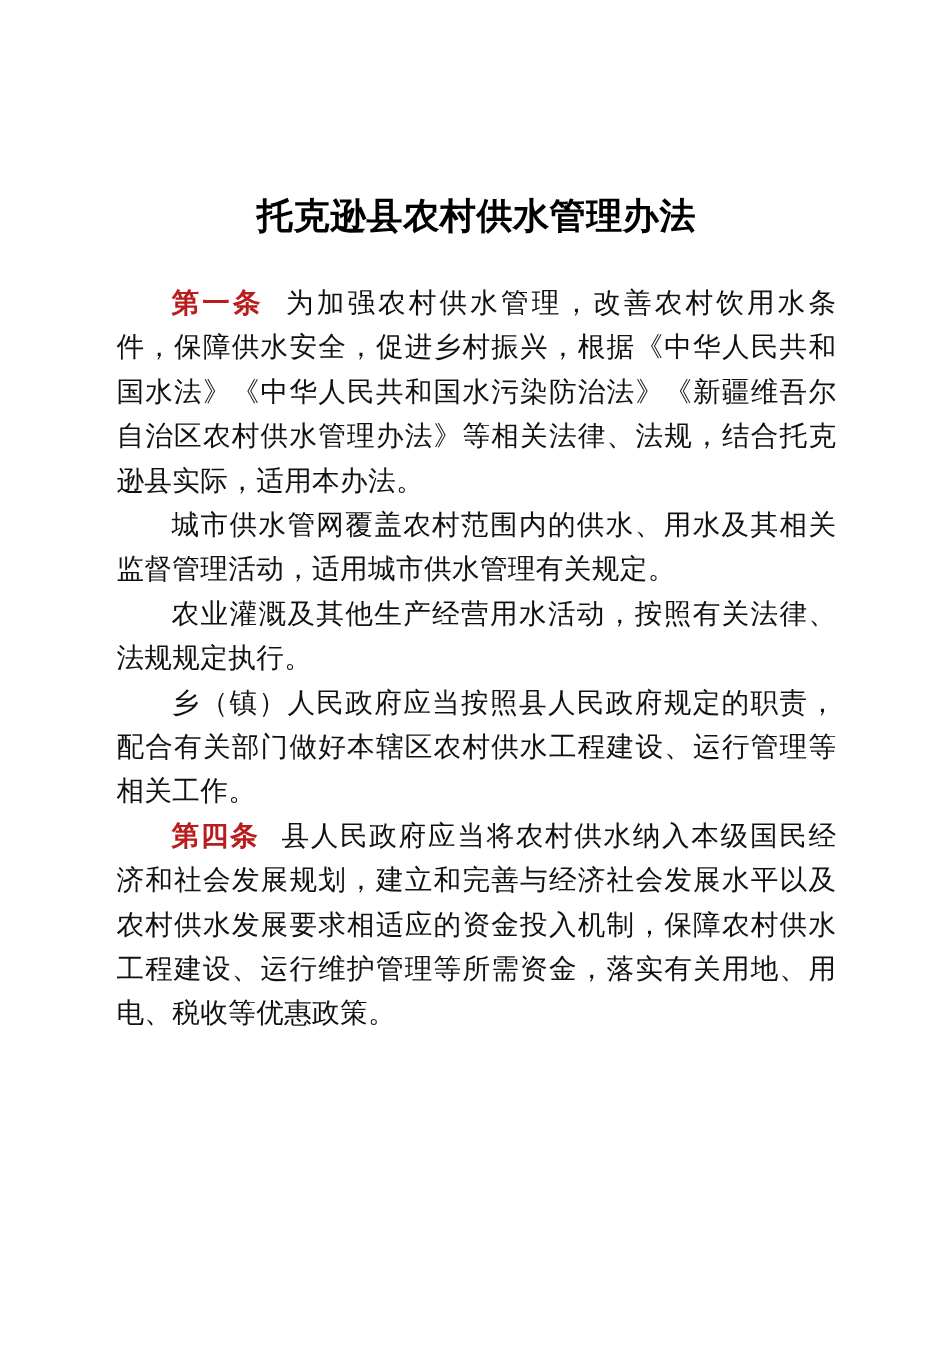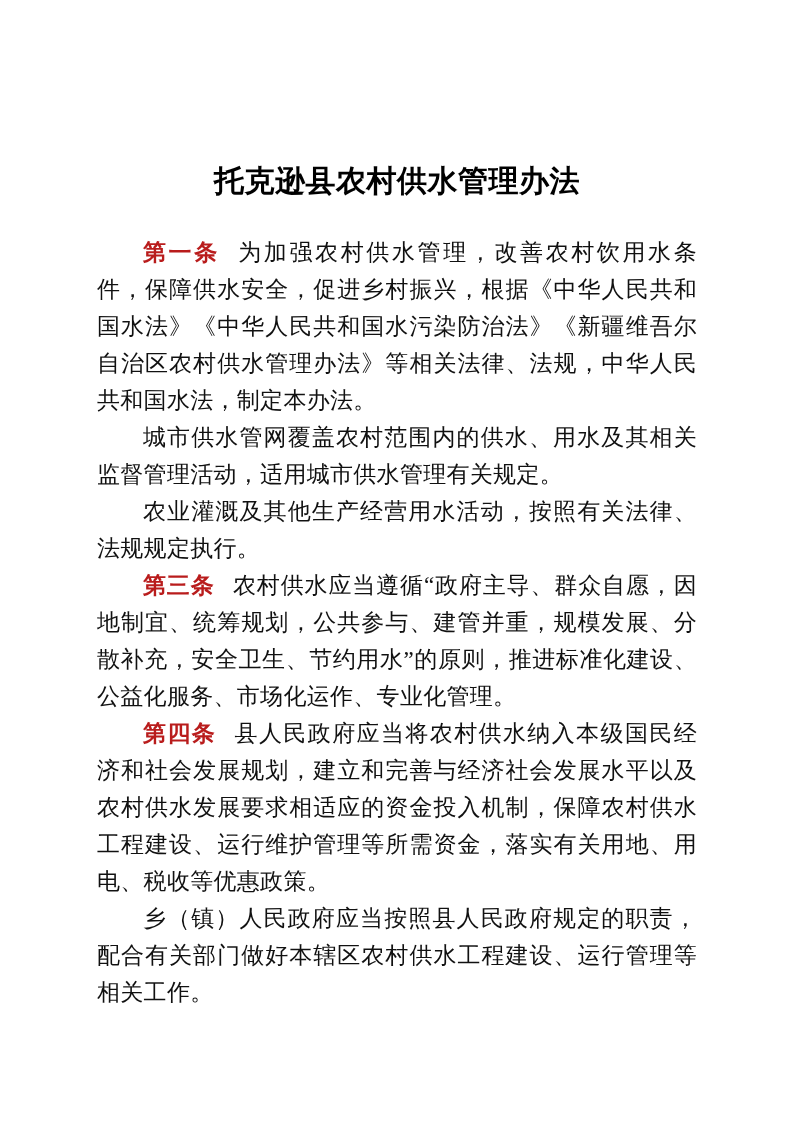--- a/index.html
+++ b/index.html
@@ -53,7 +53,7 @@
     <h1 class="doc-title">托克逊县农村供水管理办法</h1>
 
     <p class="para">
-      <span class="art-label">第一条</span><span>为加强农村供水管理，改善农村饮用水条件，保障供水安全，促进乡村振兴，根据《中华人民共和国水法》《中华人民共和国水污染防治法》《新疆维吾尔自治区农村供水管理办法》等相关法律、法规，中华人民共和国水法，制定本办法。</span>
+      <span class="art-label">第一条</span><span>为加强农村供水管理，改善农村饮用水条件，保障供水安全，促进乡村振兴，根据《中华人民共和国水法》《中华人民共和国水污染防治法》《新疆维吾尔自治区农村供水管理办法》等相关法律、法规，结合托克逊县实际，适用本办法。</span>
     </p>
 
 

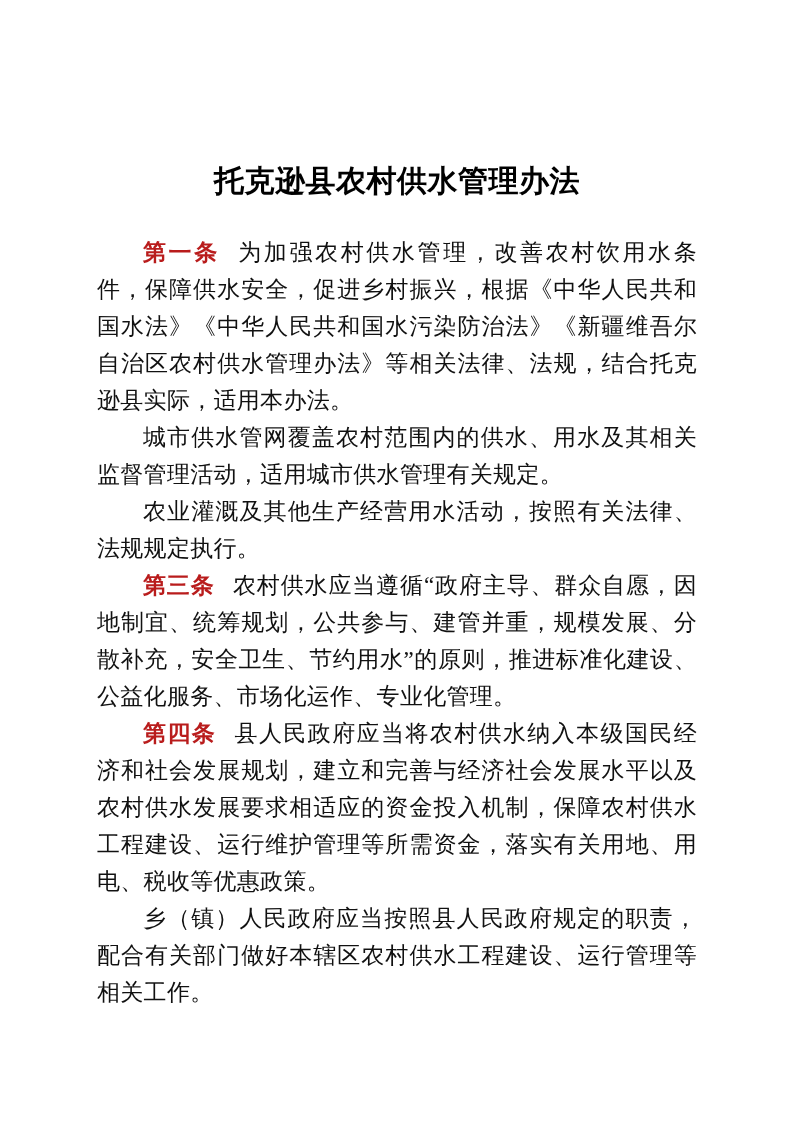--- a/index.html
+++ b/index.html
@@ -65,9 +65,6 @@
       <span>农业灌溉及其他生产经营用水活动，按照有关法律、法规规定执行。</span>
     </p>
 
-    <p class="para">
-      <span class="art-label">第三条</span><span>农村供水应当遵循“政府主导、群众自愿，因地制宜、统筹规划，公共参与、建管并重，规模发展、分散补充，安全卫生、节约用水”的原则，推进标准化建设、公益化服务、市场化运作、专业化管理。</span>
-    </p>
 
     <p class="para">
       <span class="art-label">第四条</span><span>县人民政府应当将农村供水纳入本级国民经济和社会发展规划，建立和完善与经济社会发展水平以及农村供水发展要求相适应的资金投入机制，保障农村供水工程建设、运行维护管理等所需资金，落实有关用地、用电、税收等优惠政策。</span>

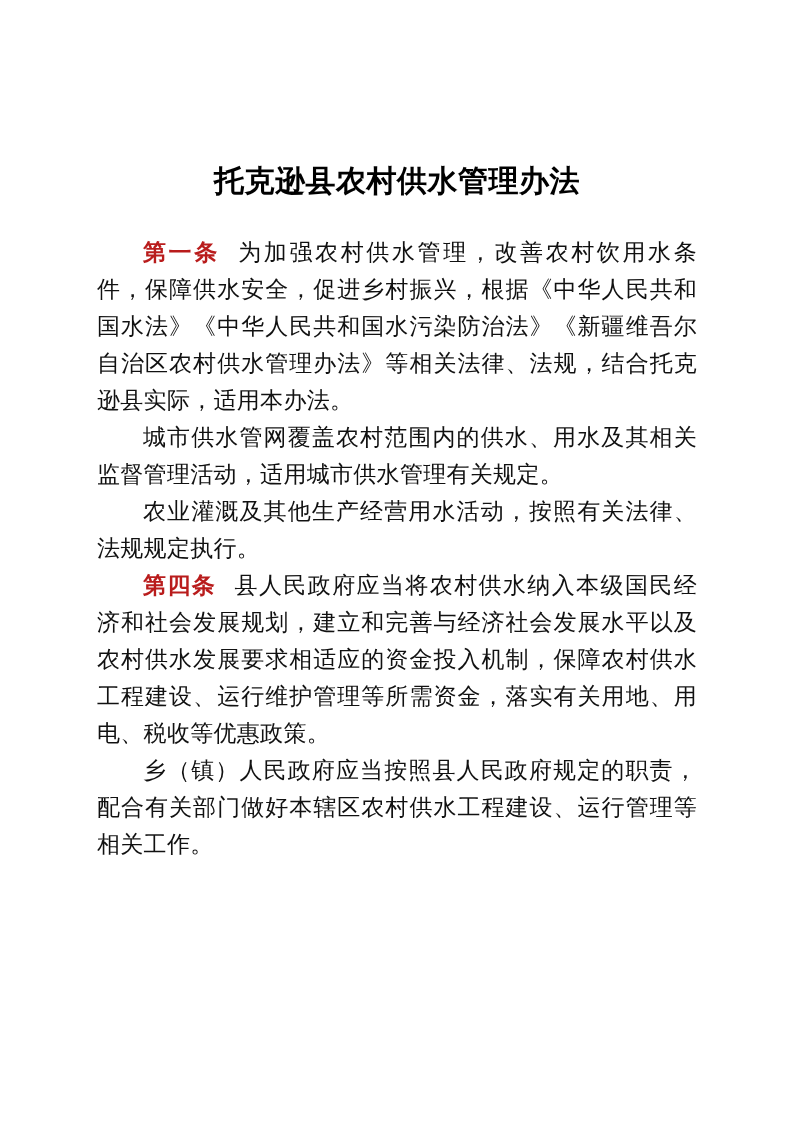--- a/index.html
+++ b/index.html
@@ -67,11 +67,11 @@
 
 
     <p class="para">
-      <span class="art-label">第四条</span><span>县人民政府应当将农村供水纳入本级国民经济和社会发展规划，建立和完善与经济社会发展水平以及农村供水发展要求相适应的资金投入机制，保障农村供水工程建设、运行维护管理等所需资金，落实有关用地、用电、税收等优惠政策。</span>
+      <span>乡（镇）人民政府应当按照县人民政府规定的职责，配合有关部门做好本辖区农村供水工程建设、运行管理等相关工作。</span>
     </p>
 
     <p class="para">
-      <span>乡（镇）人民政府应当按照县人民政府规定的职责，配合有关部门做好本辖区农村供水工程建设、运行管理等相关工作。</span>
+      <span class="art-label">第四条</span><span>县人民政府应当将农村供水纳入本级国民经济和社会发展规划，建立和完善与经济社会发展水平以及农村供水发展要求相适应的资金投入机制，保障农村供水工程建设、运行维护管理等所需资金，落实有关用地、用电、税收等优惠政策。</span>
     </p>
 
   </div>

